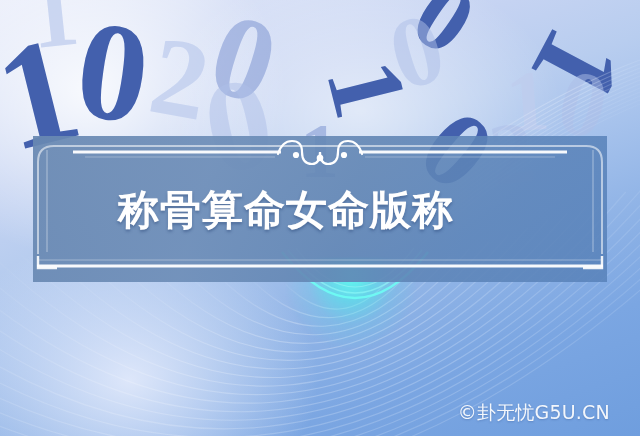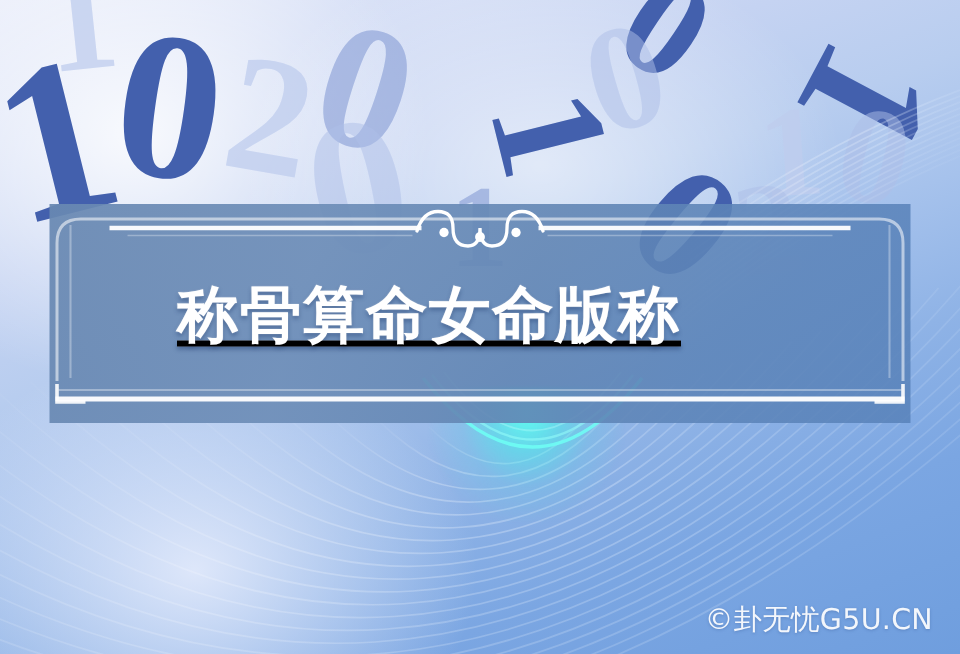--- a/index.html
+++ b/index.html
@@ -75,7 +75,6 @@
     position:absolute;left:33px;top:148px;width:506px;height:124px;
     display:flex;flex-direction:column;align-items:center;justify-content:center;
     z-index:6;
-    text-decoration:underline;
   }
   .title-line{
     font-family:"DejaVu Sans","Liberation Sans",sans-serif;

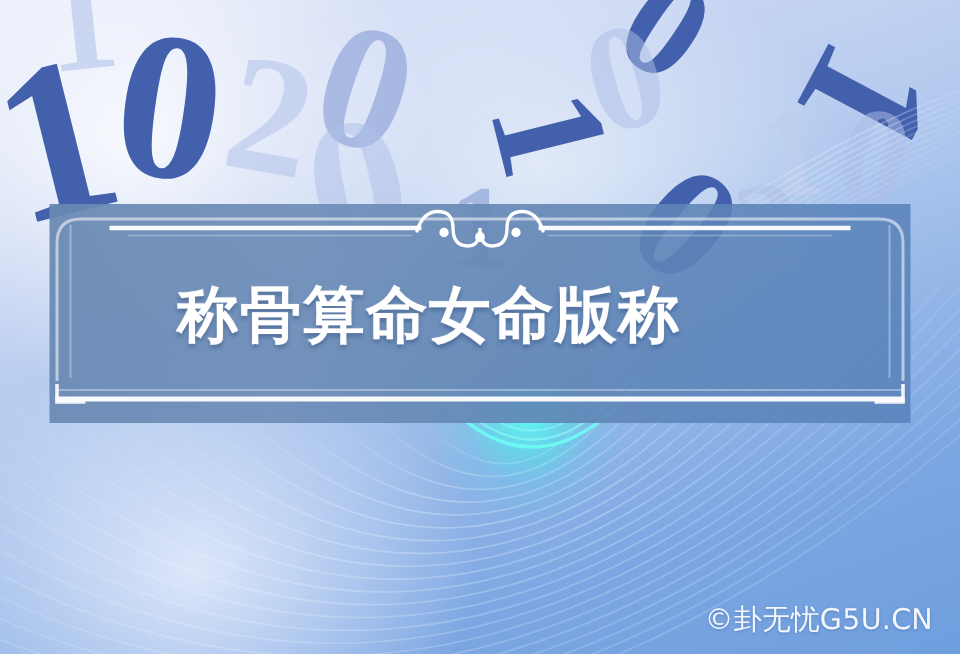--- a/index.html
+++ b/index.html
@@ -89,7 +89,7 @@
 
   
   .watermark{
-    position:absolute;right:18px;bottom:10px;
+    position:absolute;right:30px;bottom:10px;
     font-family:"DejaVu Sans","Liberation Sans",sans-serif;
     font-size:19px;font-weight:400;
     color:rgba(255,255,255,.92);

